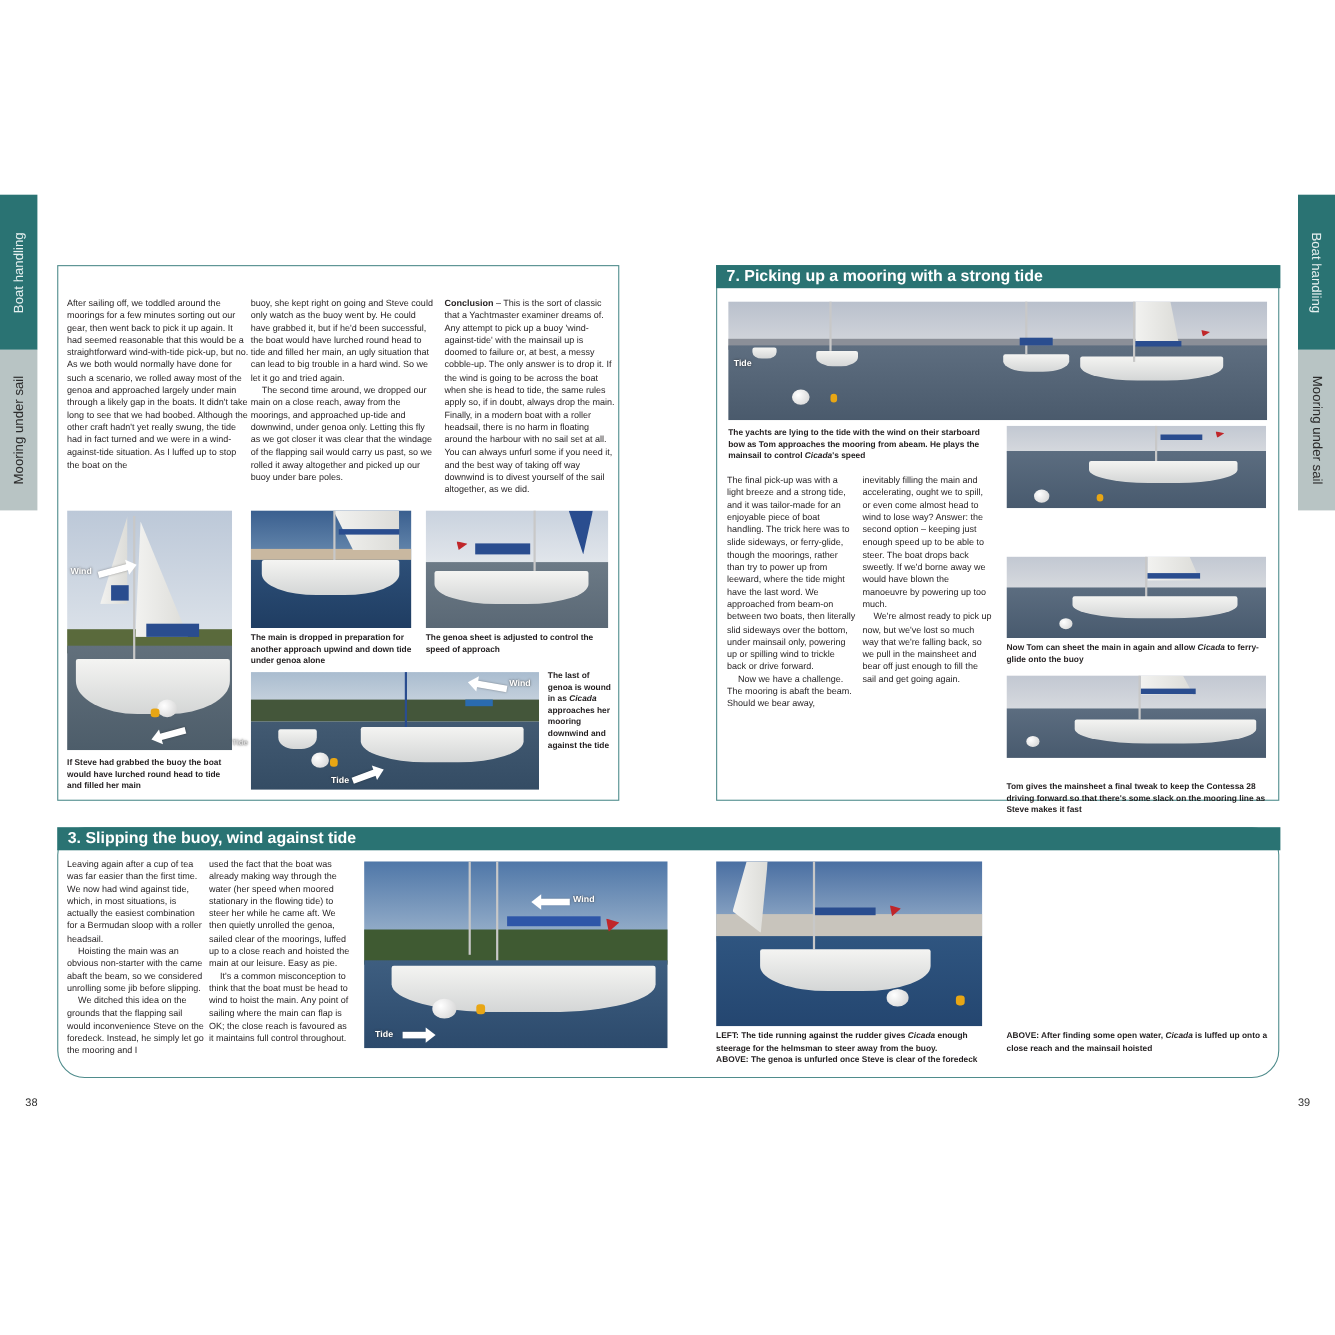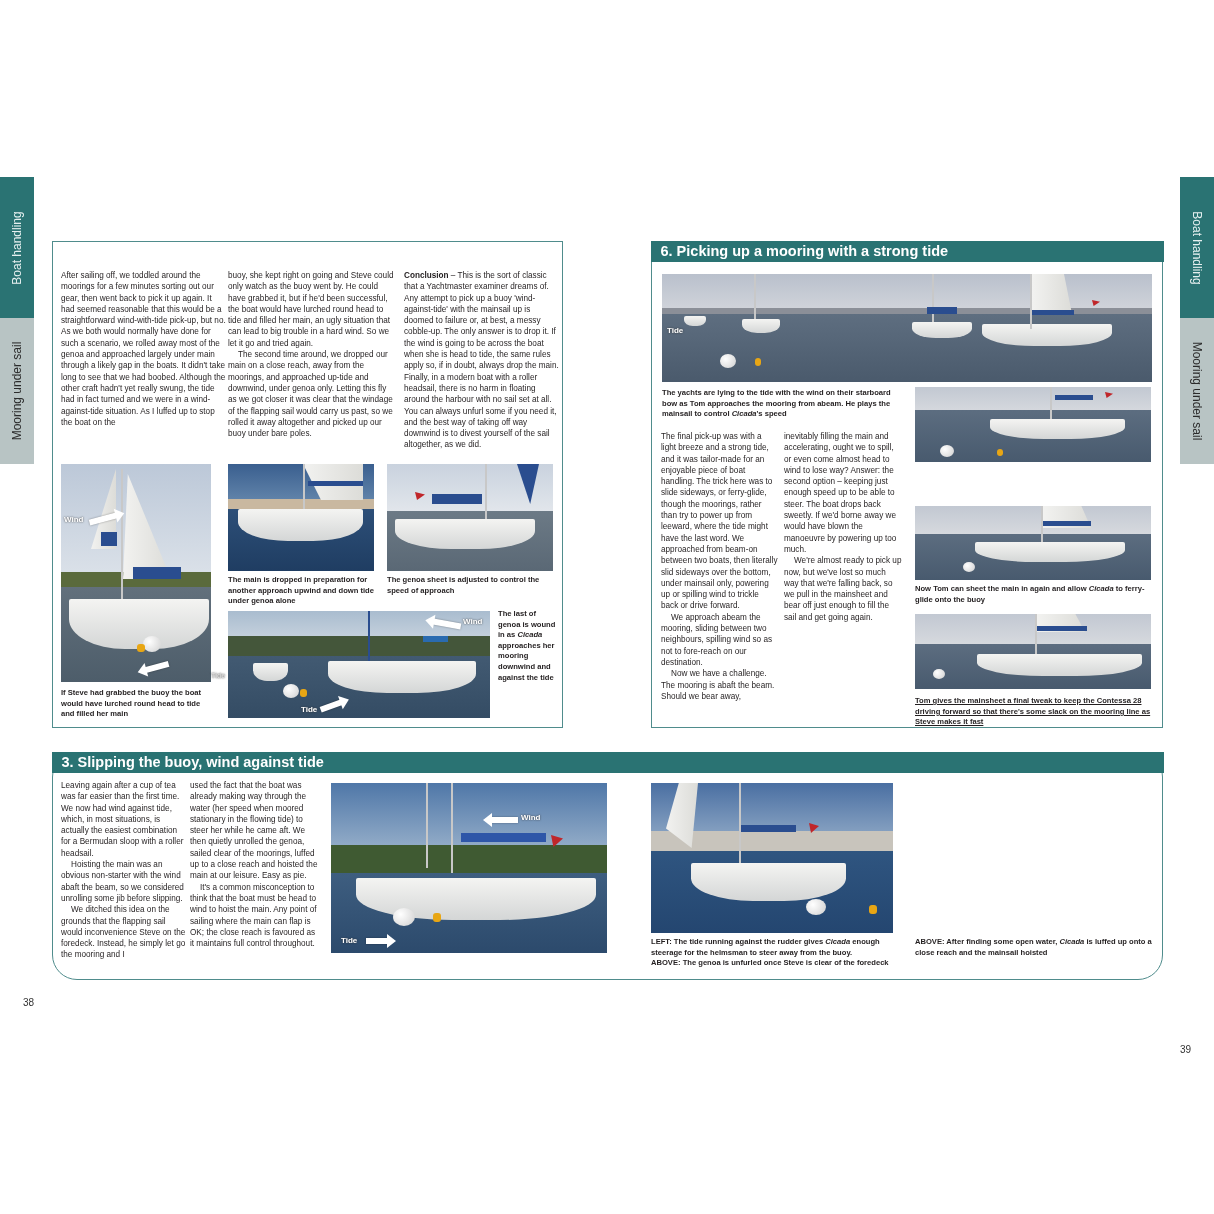--- a/index.html
+++ b/index.html
@@ -153,7 +153,7 @@
 </div>
 
 <div class="box" style="left:651px; top:241px; width:512px; height:487px;">
-  <div class="box-header">6. Picking up a mooring with a strong tide</div>
+  <div class="box-header">7. Picking up a mooring with a strong tide</div>
 
   <div class="photo" style="left:10px; top:32px; width:490px; height:108px;">
     <div class="sky" style="height:40px; background:linear-gradient(#b9c0cc,#d3d6dc);"></div>

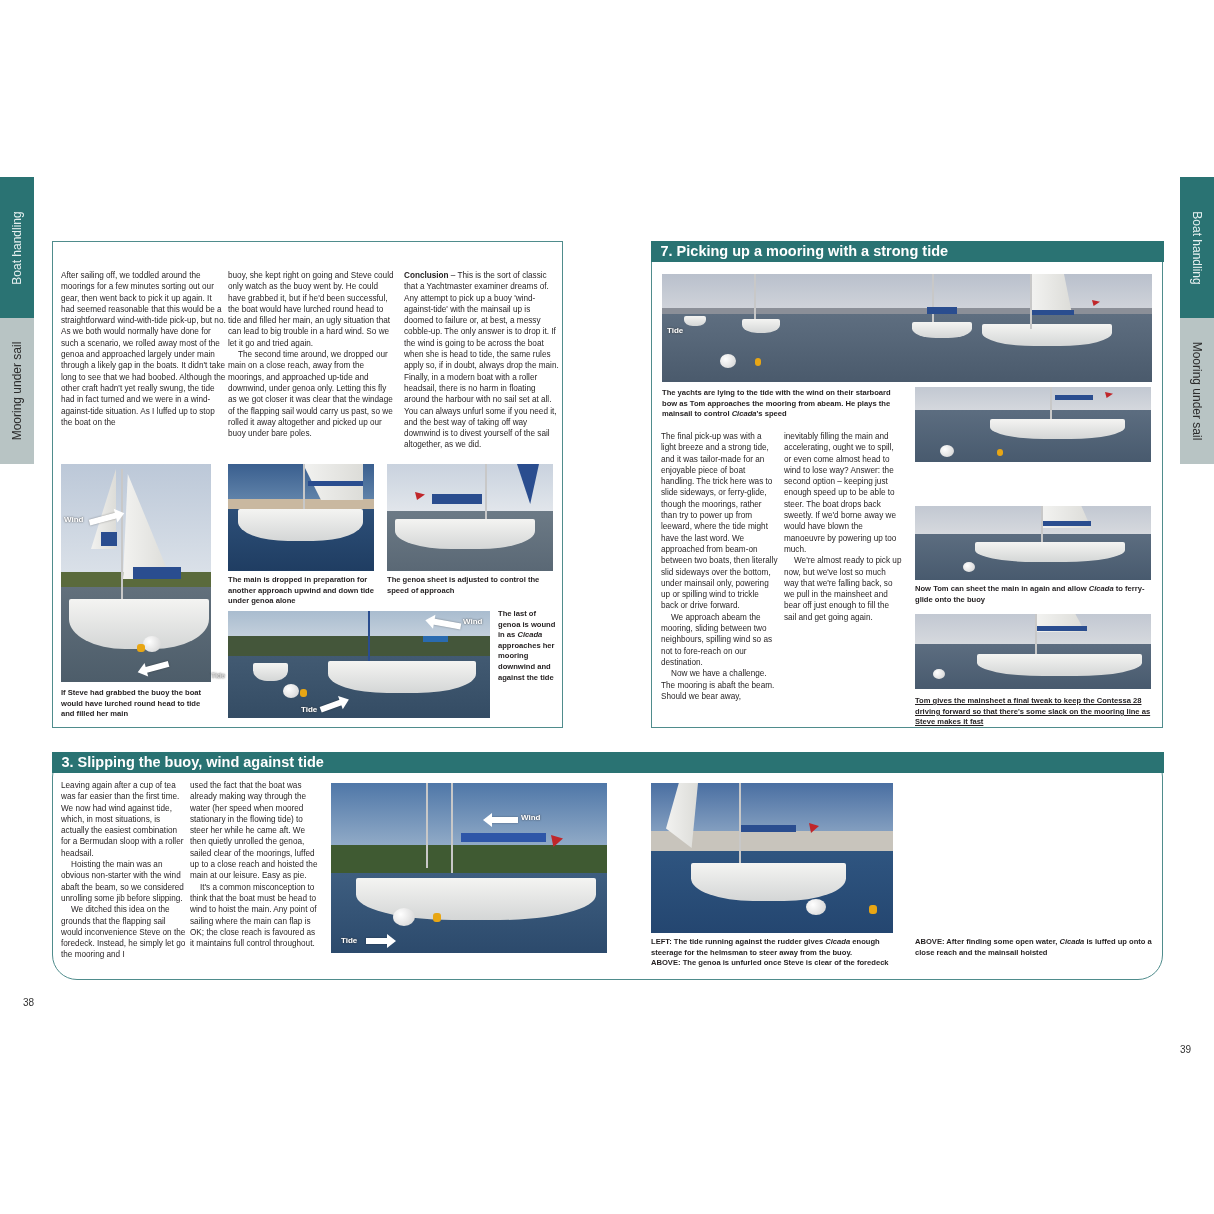--- a/index.html
+++ b/index.html
@@ -180,7 +180,6 @@
 
   <div class="col" style="left:9px; top:189px; width:117px;">
     <p>The final pick-up was with a light breeze and a strong tide, and it was tailor-made for an enjoyable piece of boat handling. The trick here was to slide sideways, or ferry-glide, though the moorings, rather than try to power up from leeward, where the tide might have the last word. We approached from beam-on between two boats, then literally slid sideways over the bottom, under mainsail only, powering up or spilling wind to trickle back or drive forward.</p>
-    <p class="indent">We approach abeam the mooring, sliding between two neighbours, spilling wind so as not to fore-reach on our destination.</p>
     <p class="indent">Now we have a challenge. The mooring is abaft the beam. Should we bear away,</p>
   </div>
   <div class="col" style="left:132px; top:189px; width:118px;">

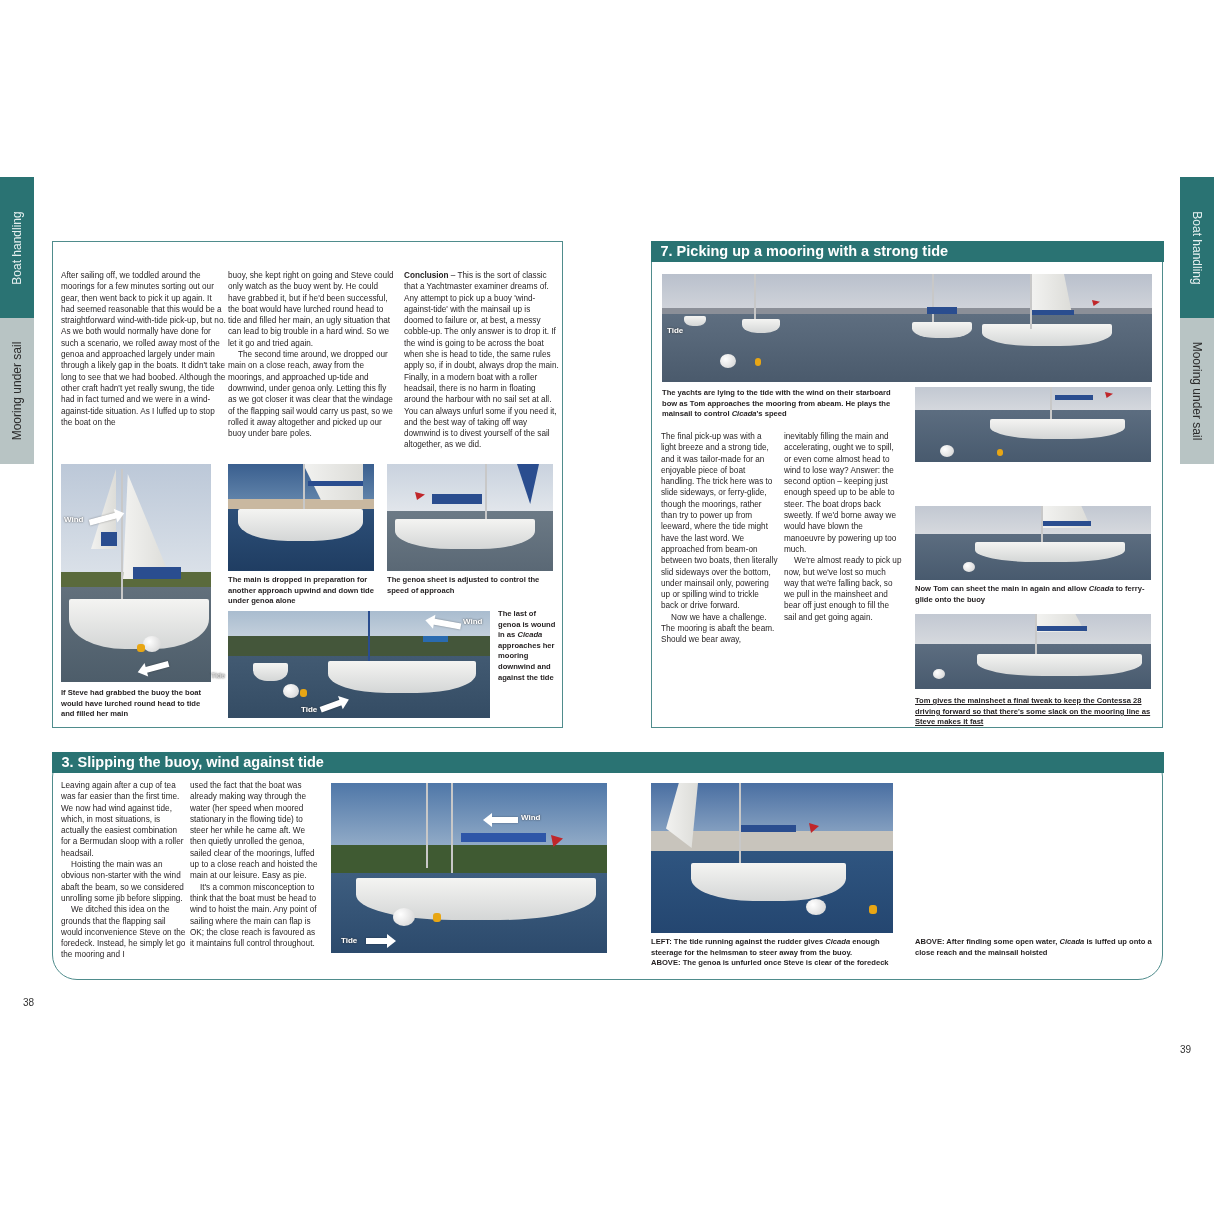--- a/index.html
+++ b/index.html
@@ -220,7 +220,7 @@
     <div class="hull" style="left:62px; top:40px; width:165px; height:22px;"></div>
     <div class="buoy" style="left:18px; top:55px; width:12px; height:10px;"></div>
   </div>
-  <div class="caption" style="left:263px; top:454px; width:236px;text-decoration:underline;">Tom gives the mainsheet a final tweak to keep the Contessa 28 driving forward so that there's some slack on the mooring line as Steve makes it fast</div>
+  <div class="caption" style="left:263px; top:468px; width:236px;">Tom gives the mainsheet a final tweak to keep the Contessa 28 driving forward so that there's some slack on the mooring line as Steve makes it fast</div>
 </div>
 
 <div class="box" style="left:52px; top:752px; width:1111px; height:228px;border-radius:25px;">

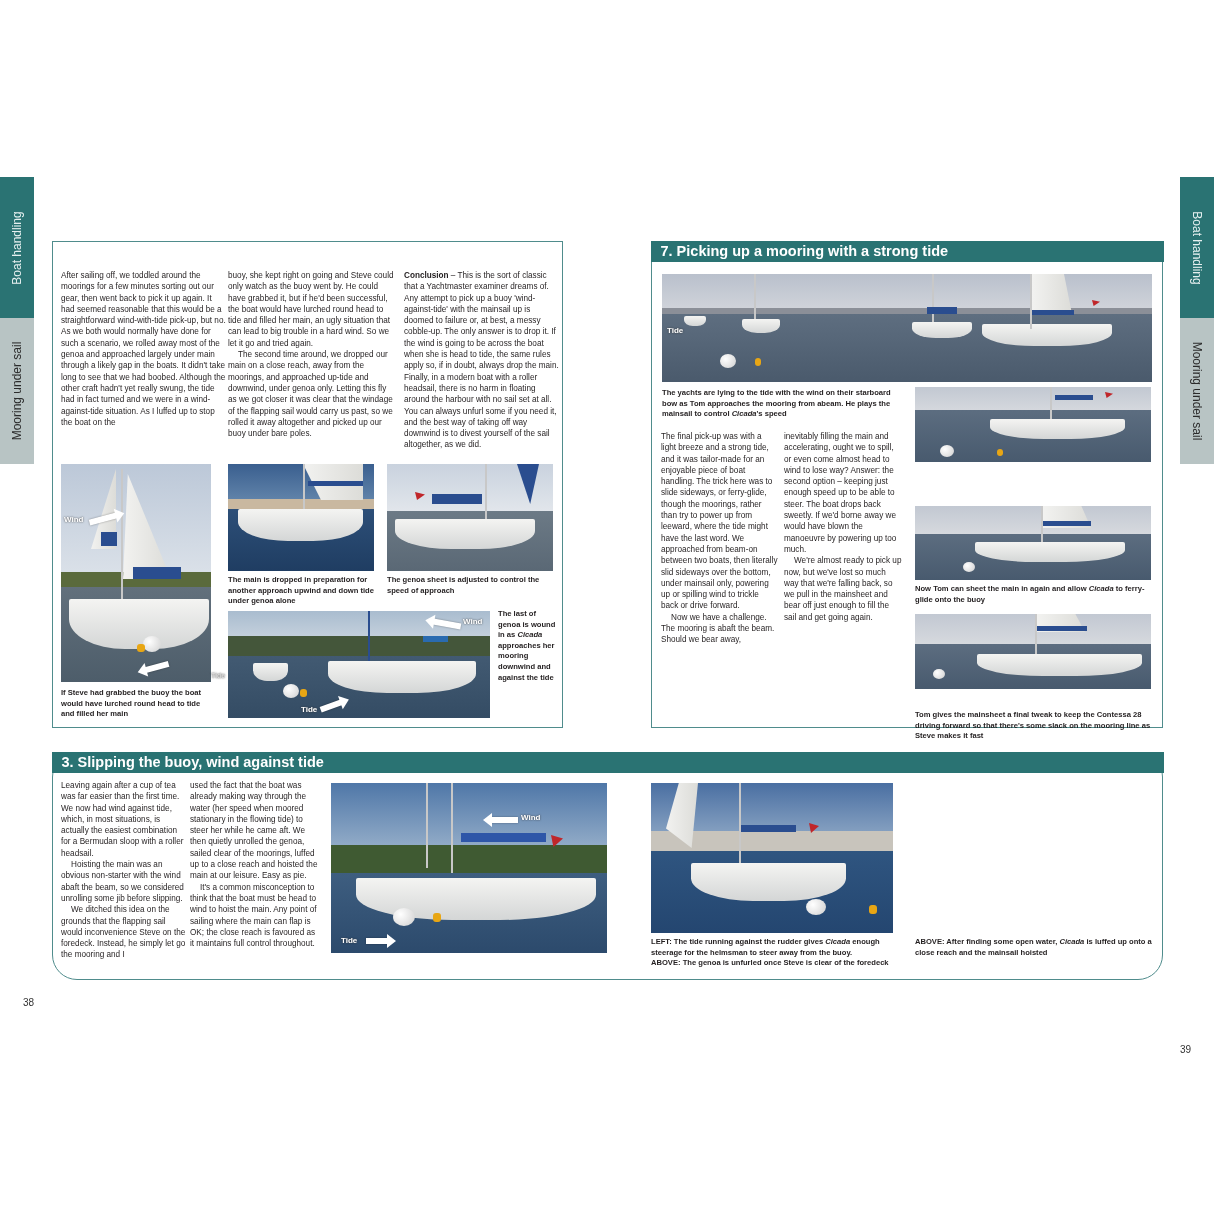--- a/index.html
+++ b/index.html
@@ -228,7 +228,7 @@
 
   <div class="col" style="left:8px; top:27px; width:125px;">
     <p>Leaving again after a cup of tea was far easier than the first time. We now had wind against tide, which, in most situations, is actually the easiest combination for a Bermudan sloop with a roller headsail.</p>
-    <p class="indent">Hoisting the main was an obvious non-starter with the wind abaft the beam, so we considered unrolling some jib before slipping.</p>
+    <p class="indent">Hoisting the main was an obvious non-starter with the came abaft the beam, so we considered unrolling some jib before slipping.</p>
     <p class="indent">We ditched this idea on the grounds that the flapping sail would inconvenience Steve on the foredeck. Instead, he simply let go the mooring and I</p>
   </div>
   <div class="col" style="left:137px; top:27px; width:128px;">

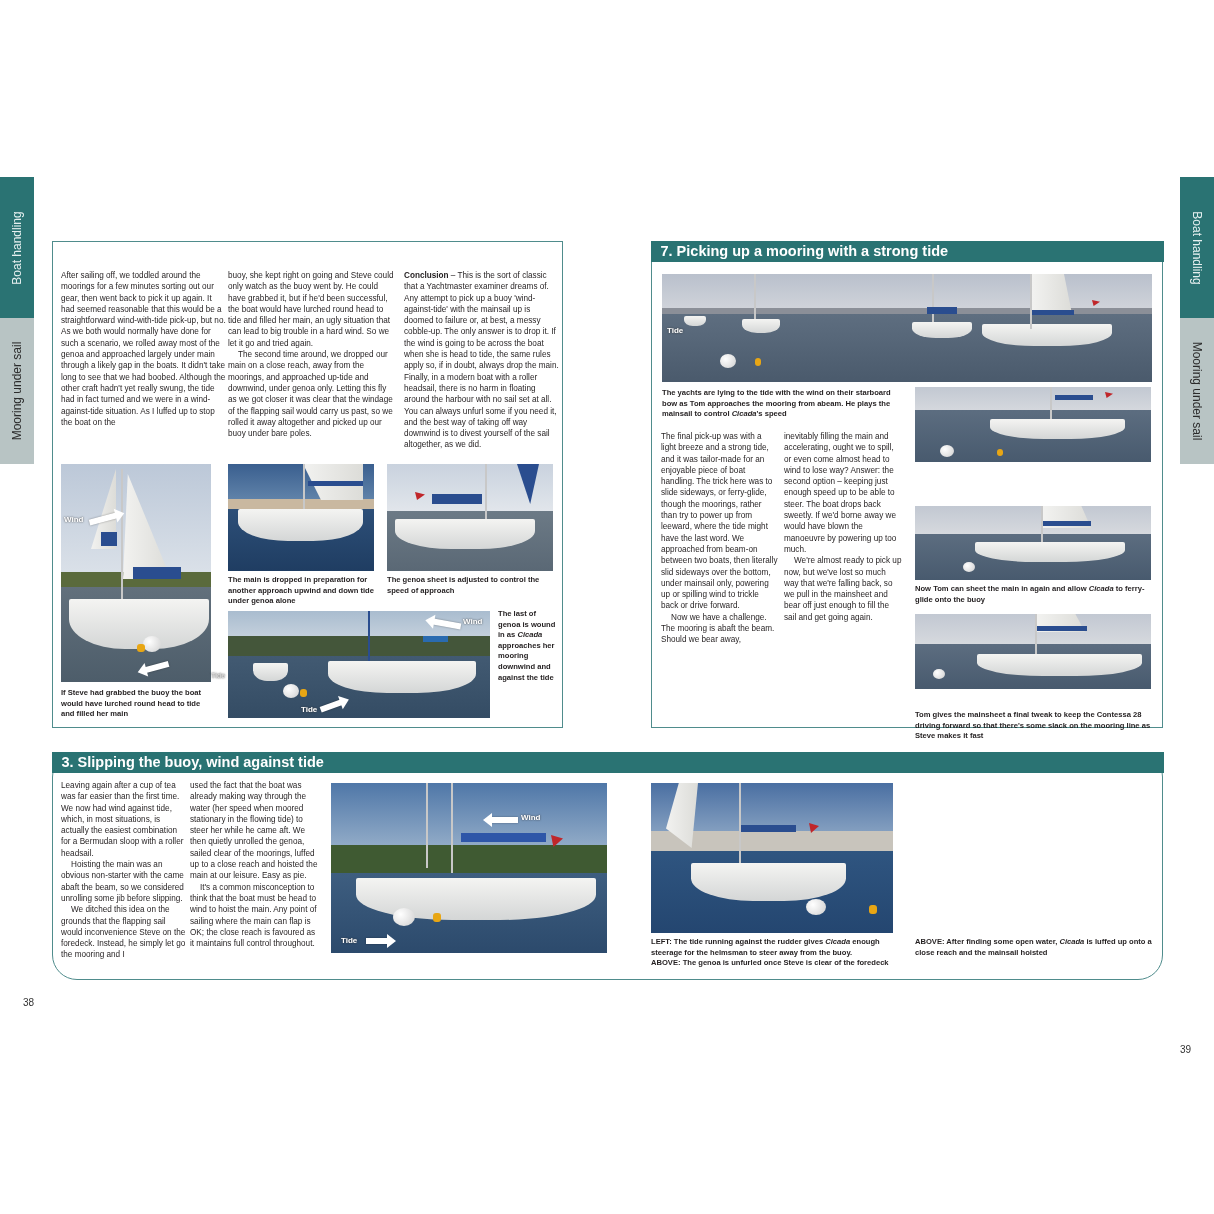--- a/index.html
+++ b/index.html
@@ -276,6 +276,6 @@
 </div>
 
 <div class="page-num" style="left:23px; top:997px;">38</div>
-<div class="page-num" style="left:1180px; top:997px;margin-top:47px;">39</div>
+<div class="page-num" style="left:1180px; top:997px;">39</div>
 
 </body></html>

